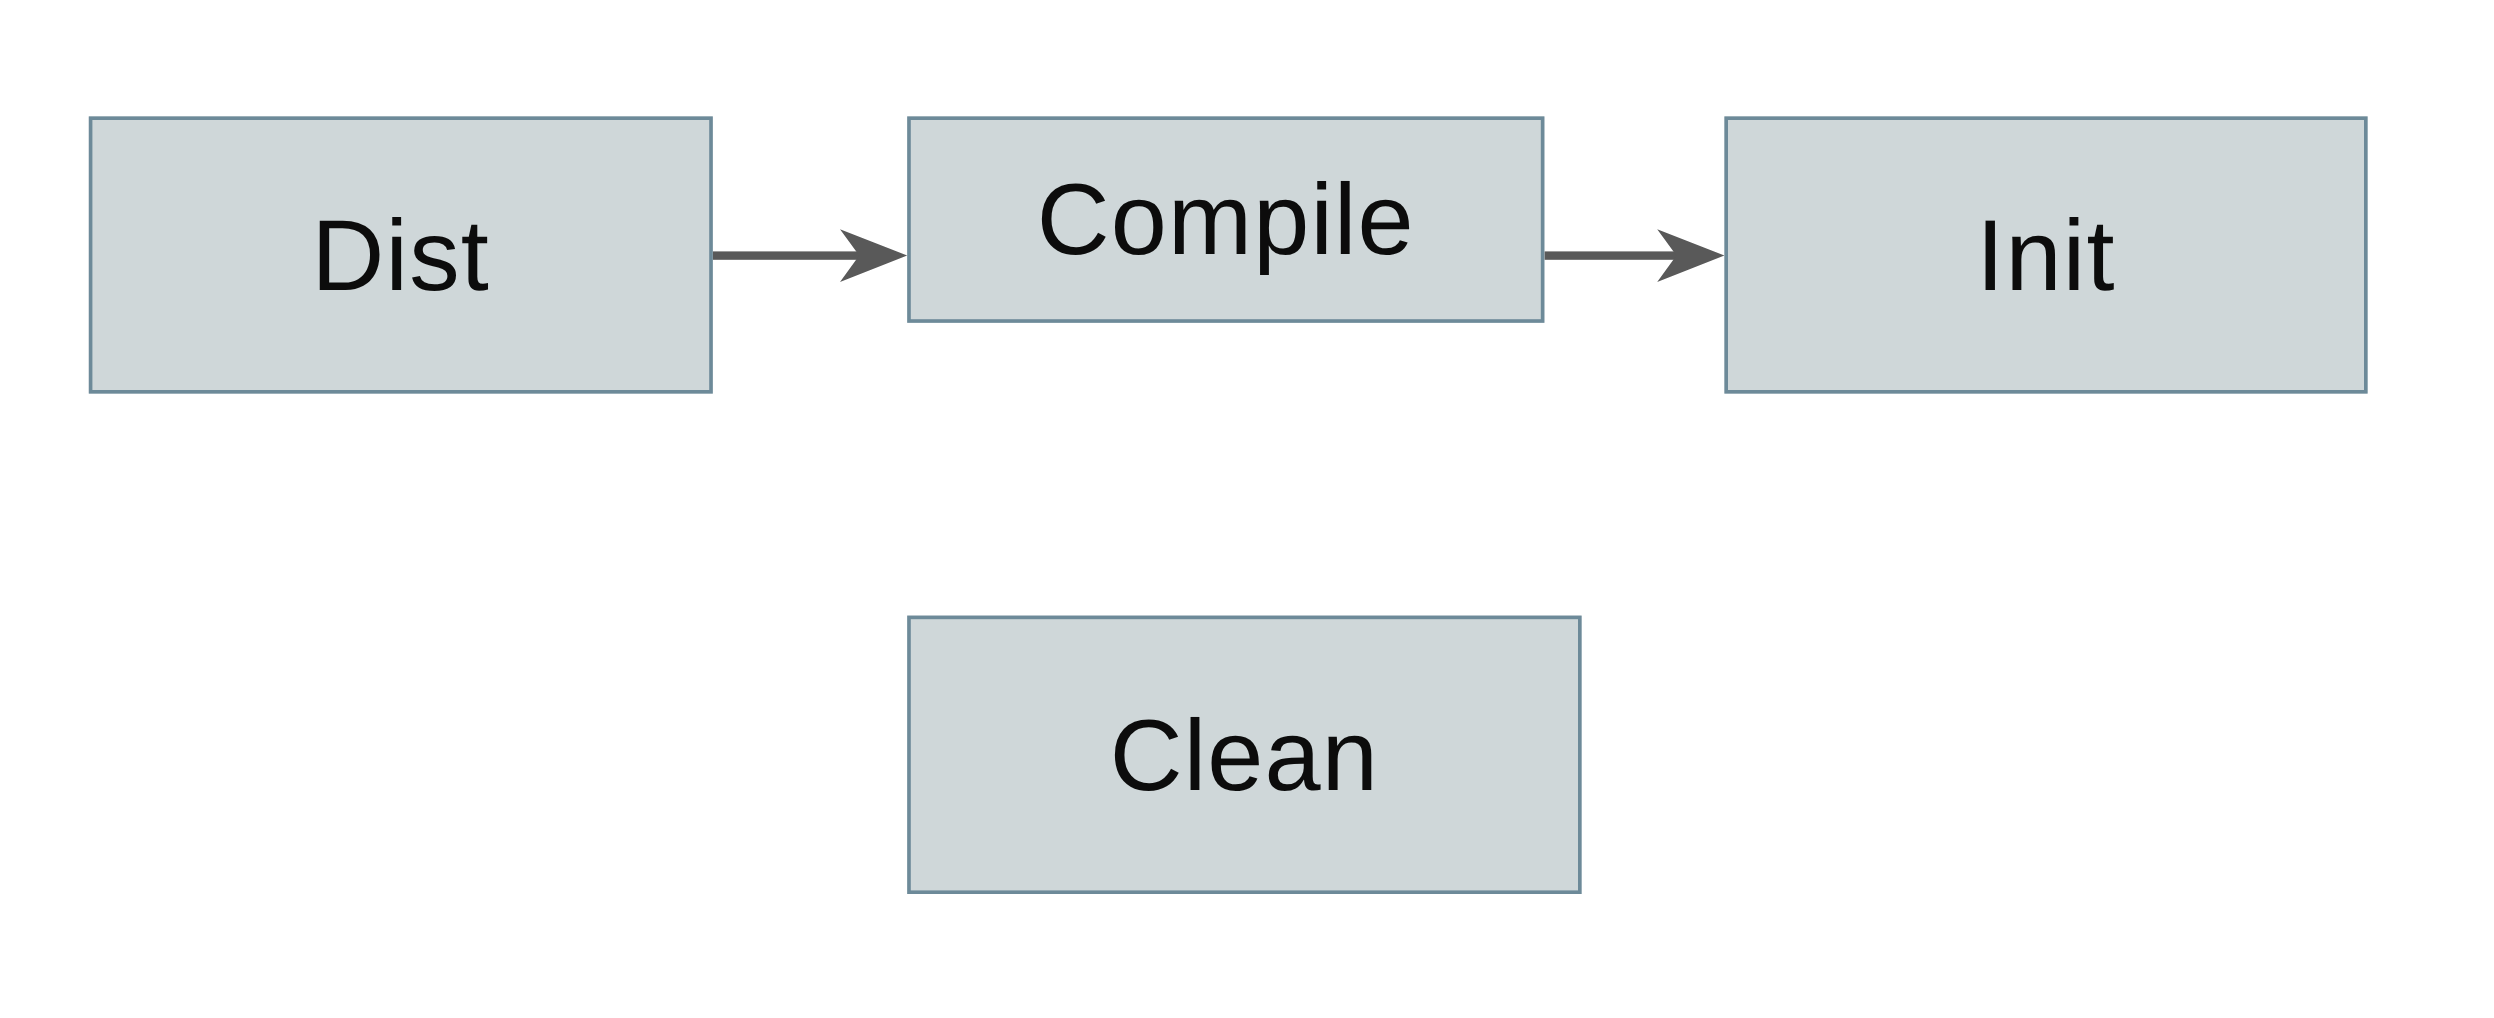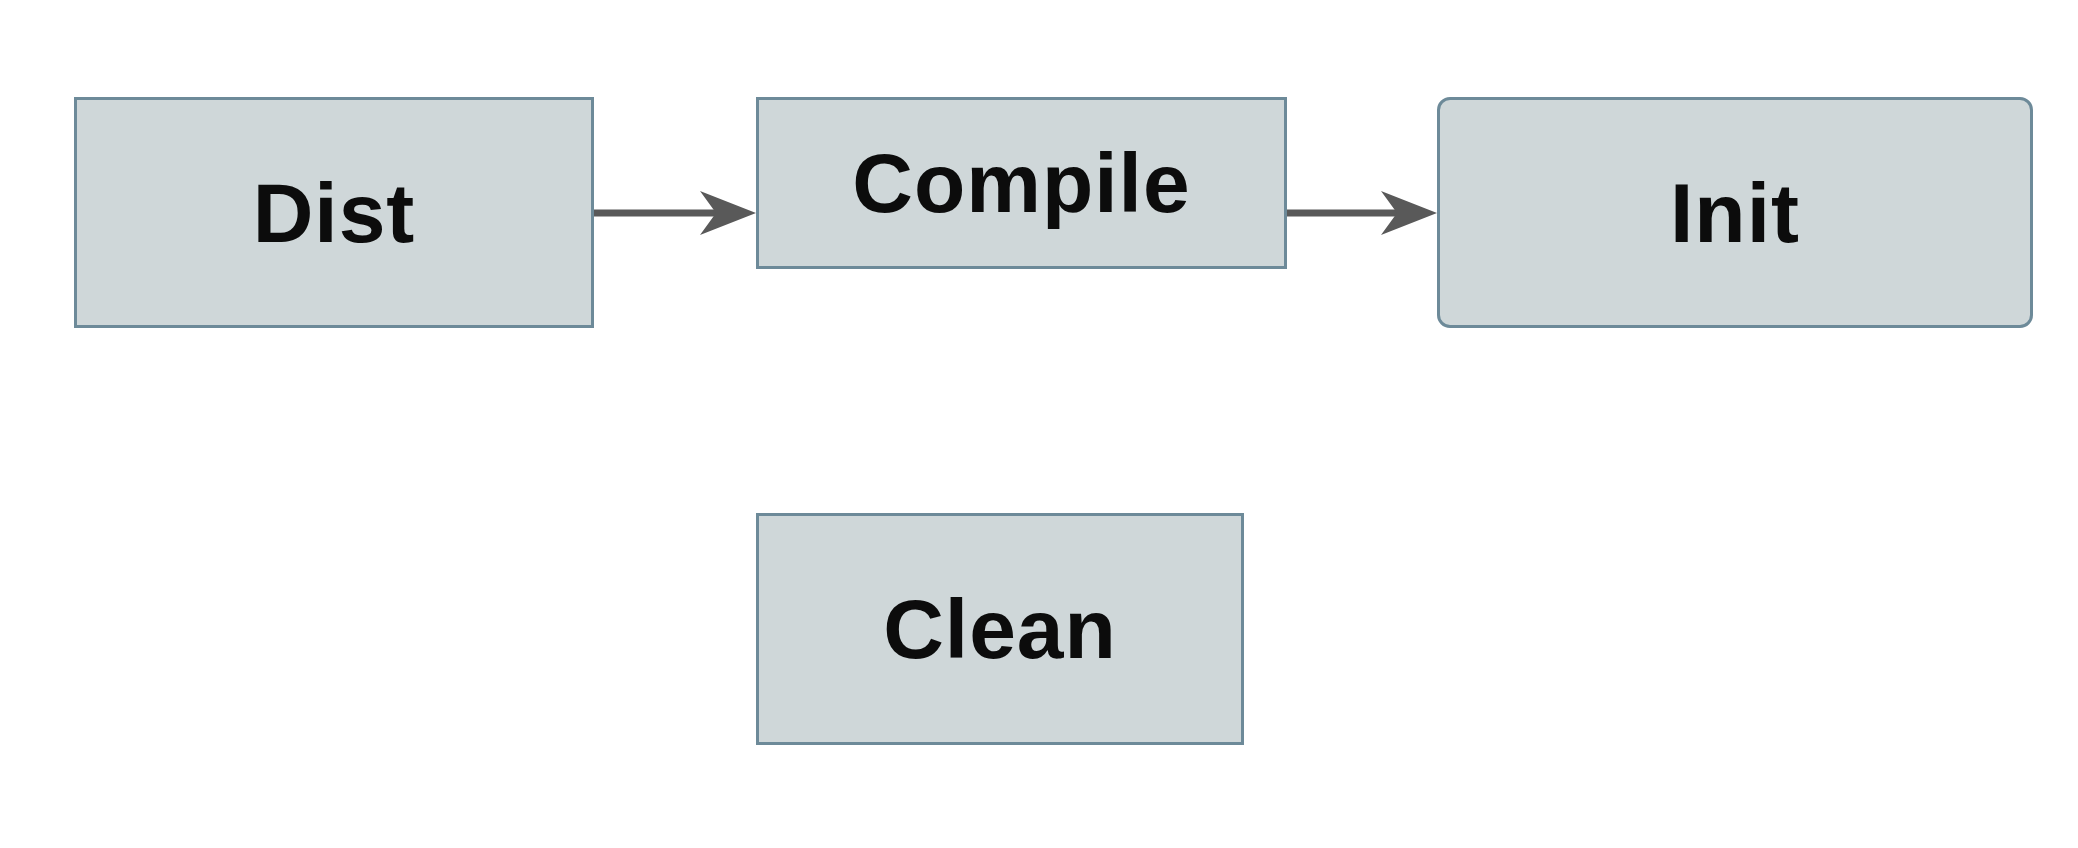--- a/index.html
+++ b/index.html
@@ -32,7 +32,7 @@
   .node-label {
     color: var(--text);
     font-size: 84px;
-    font-weight: 700;
+    font-weight: 400;
     letter-spacing: 1px;
     line-height: 1;
     white-space: nowrap;

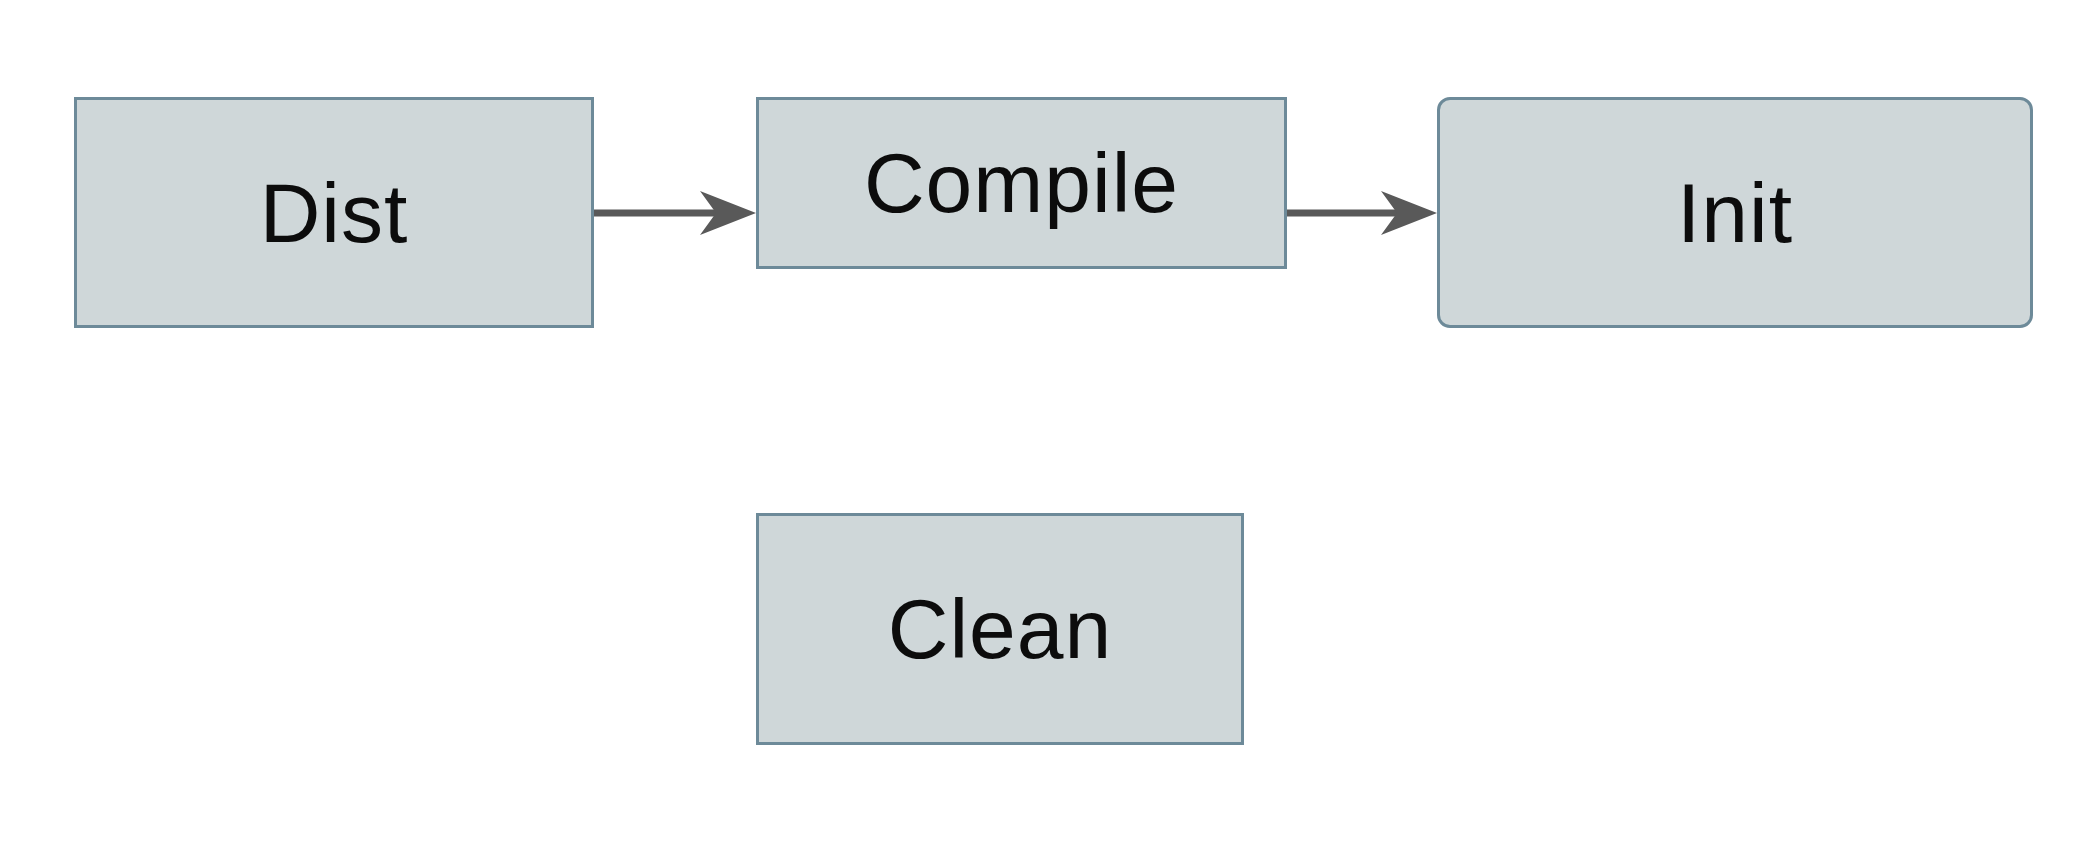--- a/index.html
+++ b/index.html
@@ -39,7 +39,7 @@
   }
   .node-dist    { left: 74px;   top: 97px;  width: 520px; height: 231px; }
   .node-compile { left: 756px;  top: 97px;  width: 531px; height: 172px; }
-  .node-init    { left: 1437px; top: 97px;  width: 596px; height: 231px; border-radius: 13px; }
+  .node-init    { left: 1437px; top: 97px;  width: 536px; height: 231px; }
   .node-clean   { left: 756px;  top: 513px; width: 488px; height: 232px; }
   .edge {
     position: absolute;

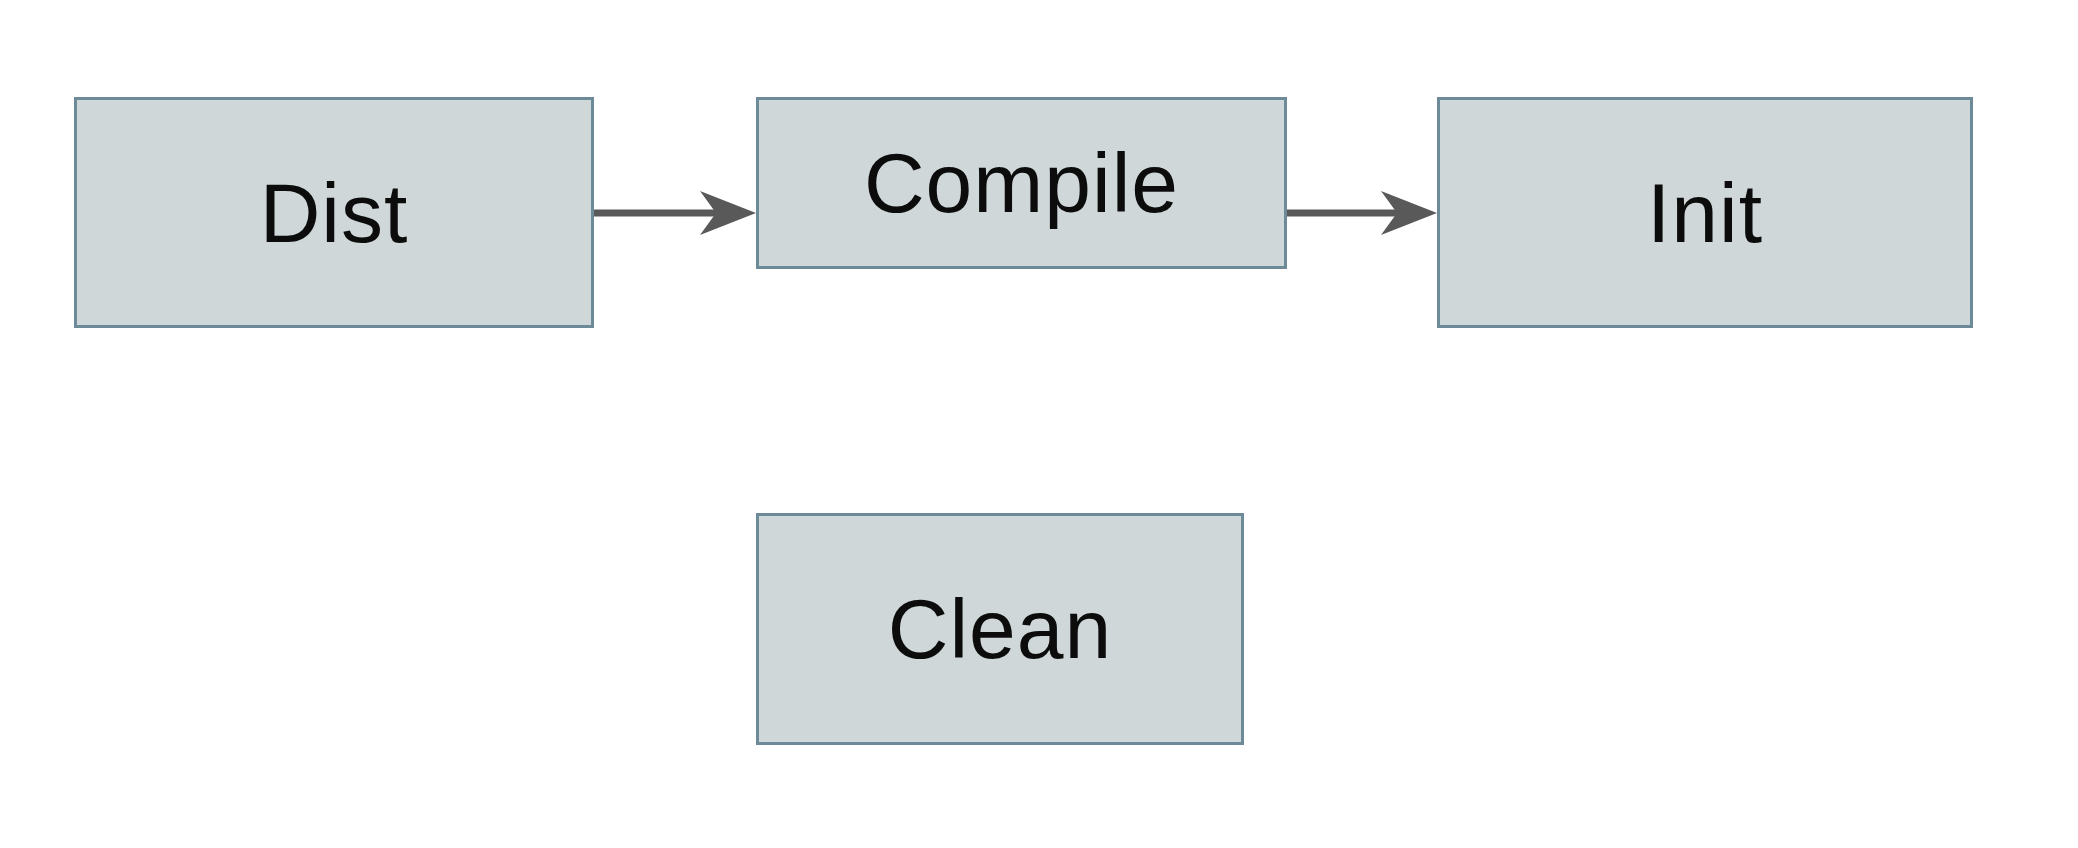--- a/index.html
+++ b/index.html
@@ -40,7 +40,7 @@
   .node-dist    { left: 74px;   top: 97px;  width: 520px; height: 231px; }
   .node-compile { left: 756px;  top: 97px;  width: 531px; height: 172px; }
   .node-init    { left: 1437px; top: 97px;  width: 536px; height: 231px; }
-  .node-clean   { left: 756px;  top: 513px; width: 488px; height: 232px; }
+  .node-clean   { left: 756px;  top: 513px; width: 562px; height: 232px; }
   .edge {
     position: absolute;
     display: block;

